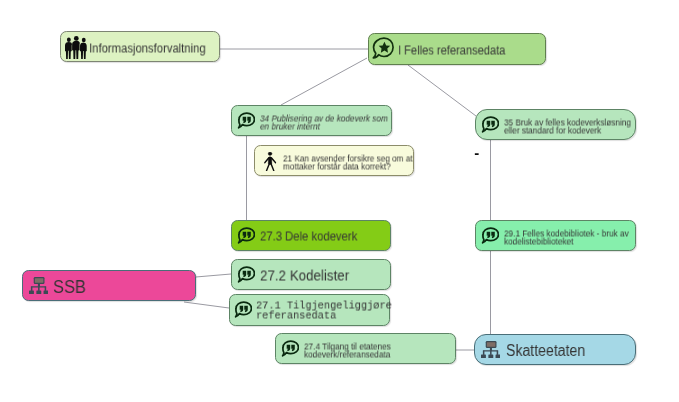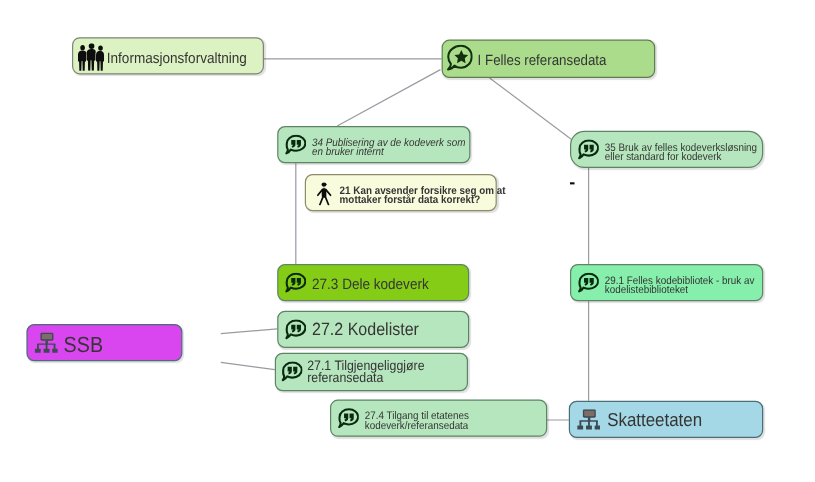--- a/index.html
+++ b/index.html
@@ -63,7 +63,7 @@
       <span class="lbl" style="font-size: 9.1px; line-height: 7.5px; left: 28px; top: 16.9px; color: rgb(53, 53, 53); transform: translateY(-50%) scaleX(0.903); will-change: transform;">34 Publisering av de kodeverk som
 en bruker internt</span>
     </div>
-    <div class="node" style="left: 254px; top: 145px; width: 160px; height: 31px; background: rgb(248, 251, 220); border-width: 1px 1.7px 1.7px 1px; border-style: solid; border-color: rgb(140, 140, 106); border-image: initial; font-weight: bold;">
+    <div class="node" style="left: 254px; top: 145px; width: 160px; height: 31px; background: rgb(248, 251, 220); border-width: 1px 1.7px 1.7px 1px; border-style: solid; border-color: rgb(140, 140, 106); border-image: initial;">
       <span class="ico" style="left: 8.5px; top: 6px; width: 13.4px; height: 19.4px;"><svg width="13.4" height="19.4" viewBox="0 0 100 100" preserveAspectRatio="none">
           <g fill="#0d0d0d" stroke="#0d0d0d" stroke-linecap="round" stroke-linejoin="round">
             <ellipse cx="45" cy="9" rx="14" ry="9" stroke-width="2"></ellipse>

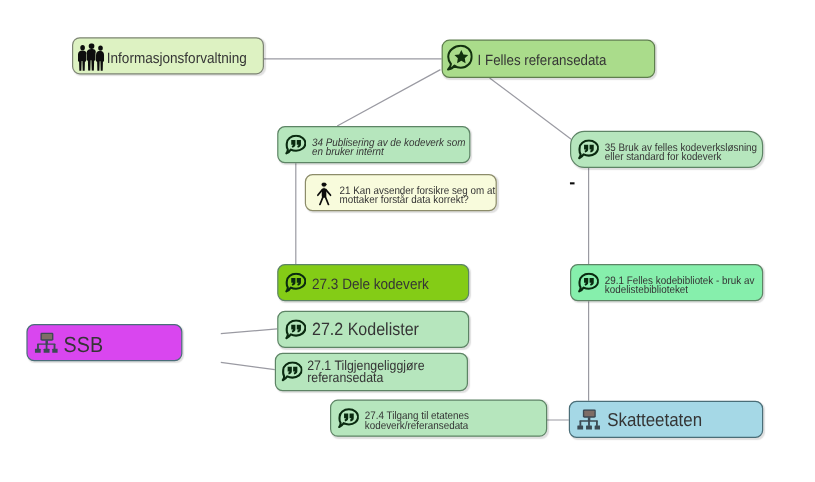--- a/index.html
+++ b/index.html
@@ -141,7 +141,7 @@
       <span class="lbl" style="font-size: 9.1px; line-height: 7.5px; left: 28px; top: 16.9px; color: rgb(53, 53, 53); transform: translateY(-50%) scaleX(0.903); will-change: transform;">29.1 Felles kodebibliotek - bruk av
 kodelistebiblioteket</span>
     </div>
-    <div class="node" style="left: 22px; top: 270px; width: 130px; height: 31px; background: #d946ef; border-width: 1px 1.7px 1.7px 1px; border-style: solid; border-color: rgb(74, 110, 120); border-image: initial;">
+    <div class="node" style="left: 22px; top: 270px; width: 174px; height: 31px; background: #ec4899; border-width: 1px 1.7px 1.7px 1px; border-style: solid; border-color: rgb(74, 110, 120); border-image: initial;">
       <span class="ico" style="left: 6px; top: 5.7px; width: 18.9px; height: 17.6px;"><svg width="18.9" height="17.6" viewBox="0 0 100 100" preserveAspectRatio="none">
           <g fill="#3c4a54">
             <rect x="25" y="0" width="57" height="40" rx="7"></rect>

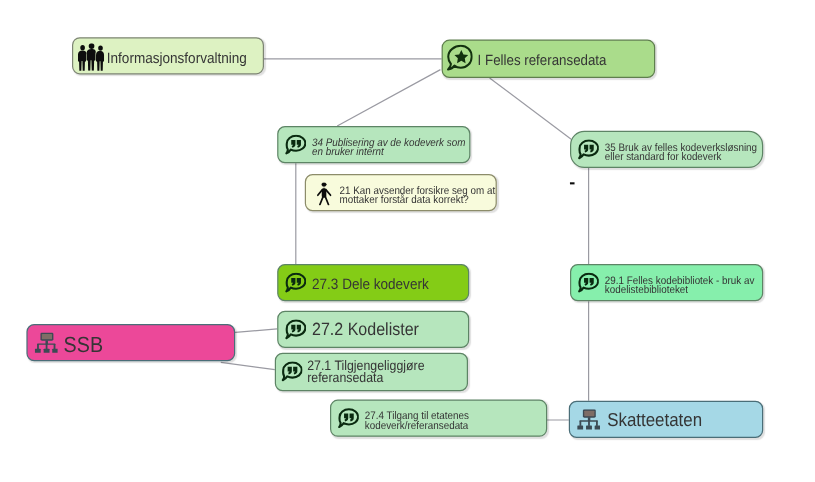--- a/index.html
+++ b/index.html
@@ -108,7 +108,7 @@
         </svg></span>
       <span class="lbl" style="font-size: 14.8px; line-height: 15px; left: 28px; top: 16px; color: rgb(53, 53, 53); transform: translateY(-50%) scaleX(0.903); will-change: transform;">27.2 Kodelister</span>
     </div>
-    <div class="node" style="left: 228.5px; top: 294px; width: 161px; height: 32px; background: rgb(182, 230, 189); border-width: 1px 1.7px 1.7px 1px; border-style: solid; border-color: rgb(93, 132, 101); border-image: initial;">
+    <div class="node" style="left: 228.5px; top: 294px; width: 161px; height: 32px; background: rgb(182, 230, 189); border-width: 1px 1.7px 1.7px 1px; border-style: solid; border-color: rgb(93, 132, 101); border-image: initial; font-family: Liberation Mono, monospace;">
       <span class="ico" style="left: 4.6px; top: 5.6px; width: 18.4px; height: 18px;"><svg width="18.4" height="18" viewBox="0 0 100 100" preserveAspectRatio="none">
           <path d="M53 6c23 0 42 16 42 35 0 19-19 35-42 35-9 0-17-2-24-6-4 8-11 14-20 18 5-7 7-14 6-20C9 61 11 41 11 41 11 22 30 6 53 6z" fill="none" stroke="#0a2a10" stroke-width="9.5" stroke-linejoin="round" stroke-linecap="round"></path>
           <g fill="#0a2a10">

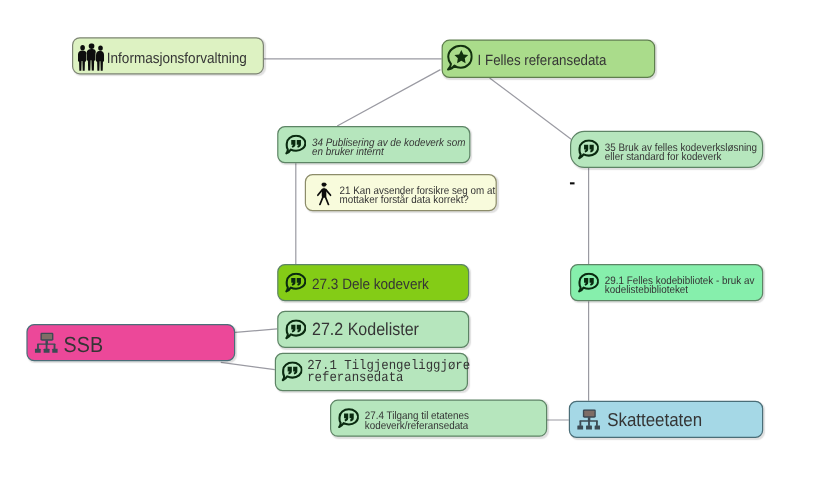--- a/index.html
+++ b/index.html
@@ -158,7 +158,7 @@
         </svg></span>
       <span class="lbl" style="font-size: 18.2px; line-height: 18px; left: 30px; top: 16px; color: rgb(53, 53, 53); transform: translateY(-50%) scaleX(0.903); will-change: transform;">SSB</span>
     </div>
-    <div class="node" style="left: 474px; top: 334px; width: 162px; height: 31px; background: rgb(165, 216, 230); border-width: 1px 1.7px 1.7px 1px; border-style: solid; border-color: rgb(74, 110, 120); border-image: initial;">
+    <div class="node" style="left: 474px; top: 334px; width: 162px; height: 31px; background: rgb(165, 216, 230); border-width: 1px 1.7px 1.7px 1px; border-style: solid; border-color: rgb(74, 110, 120); border-image: initial; border-radius: 12px;">
       <span class="ico" style="left: 6px; top: 5.7px; width: 18.9px; height: 17.6px;"><svg width="18.9" height="17.6" viewBox="0 0 100 100" preserveAspectRatio="none">
           <g fill="#3c4a54">
             <rect x="25" y="0" width="57" height="40" rx="7"></rect>

